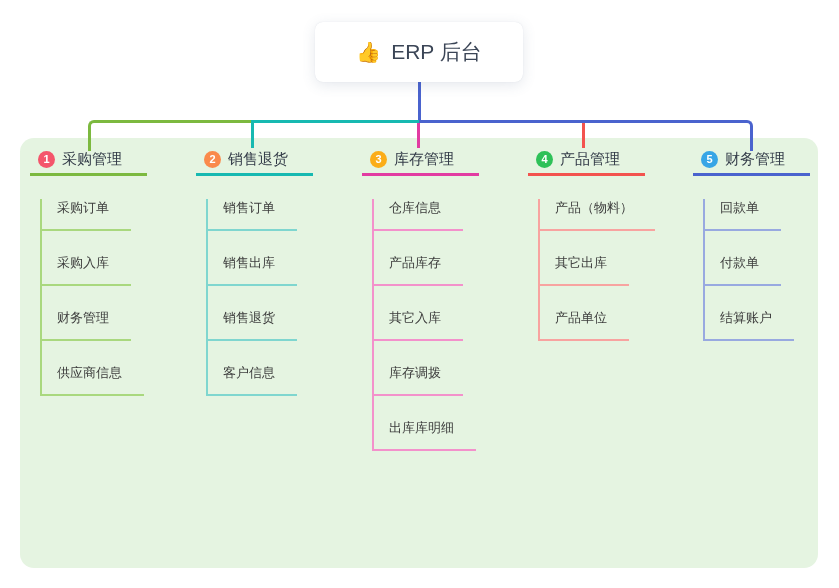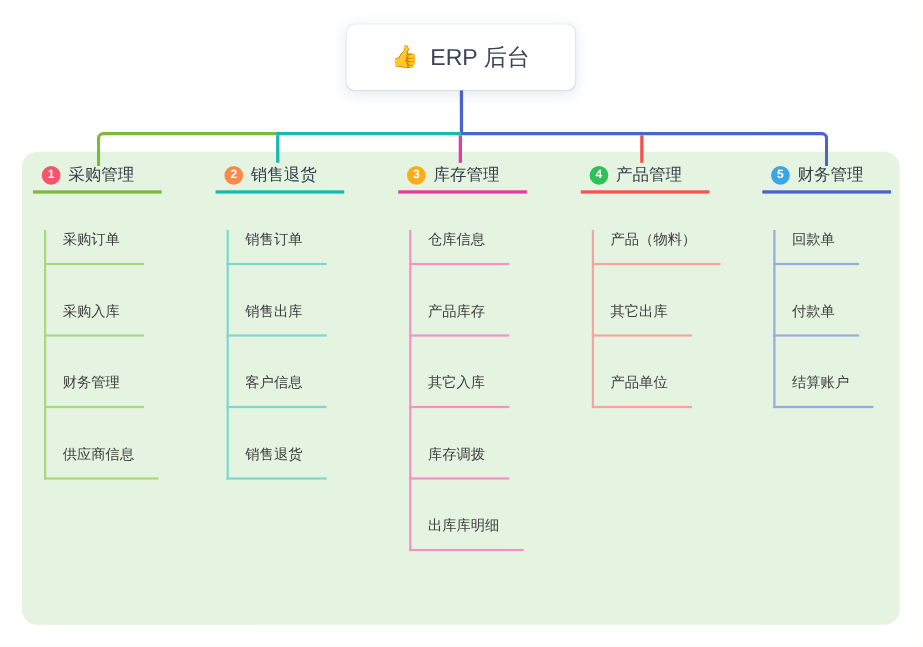--- a/index.html
+++ b/index.html
@@ -60,7 +60,7 @@
     background:var(--light);
   }
   .item{
-    width:max-content;margin-top:33px;padding:0 22px 12px 17px;
+    width:max-content;margin-top:23px;padding:0 22px 12px 17px;
     border-bottom:2px solid var(--light);
     font-size:13px;color:#3C3C3C;white-space:nowrap;
   }

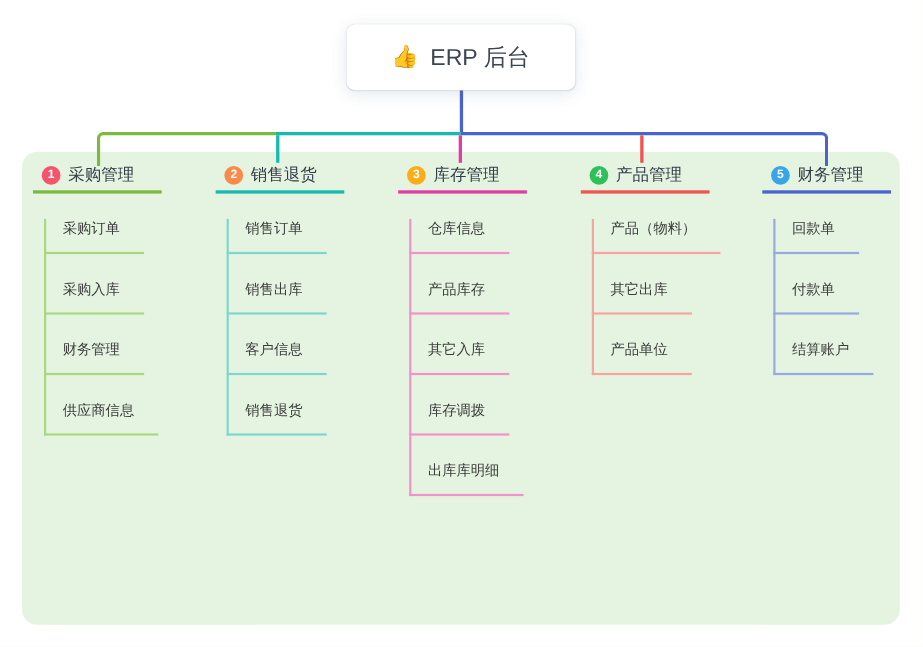--- a/index.html
+++ b/index.html
@@ -107,8 +107,8 @@
     <div class="sub-tree">
       <div class="item">销售订单</div>
       <div class="item">销售出库</div>
+      <div class="item">销售退货</div>
       <div class="item">客户信息</div>
-      <div class="item">销售退货</div>
     </div>
   </div>
 

